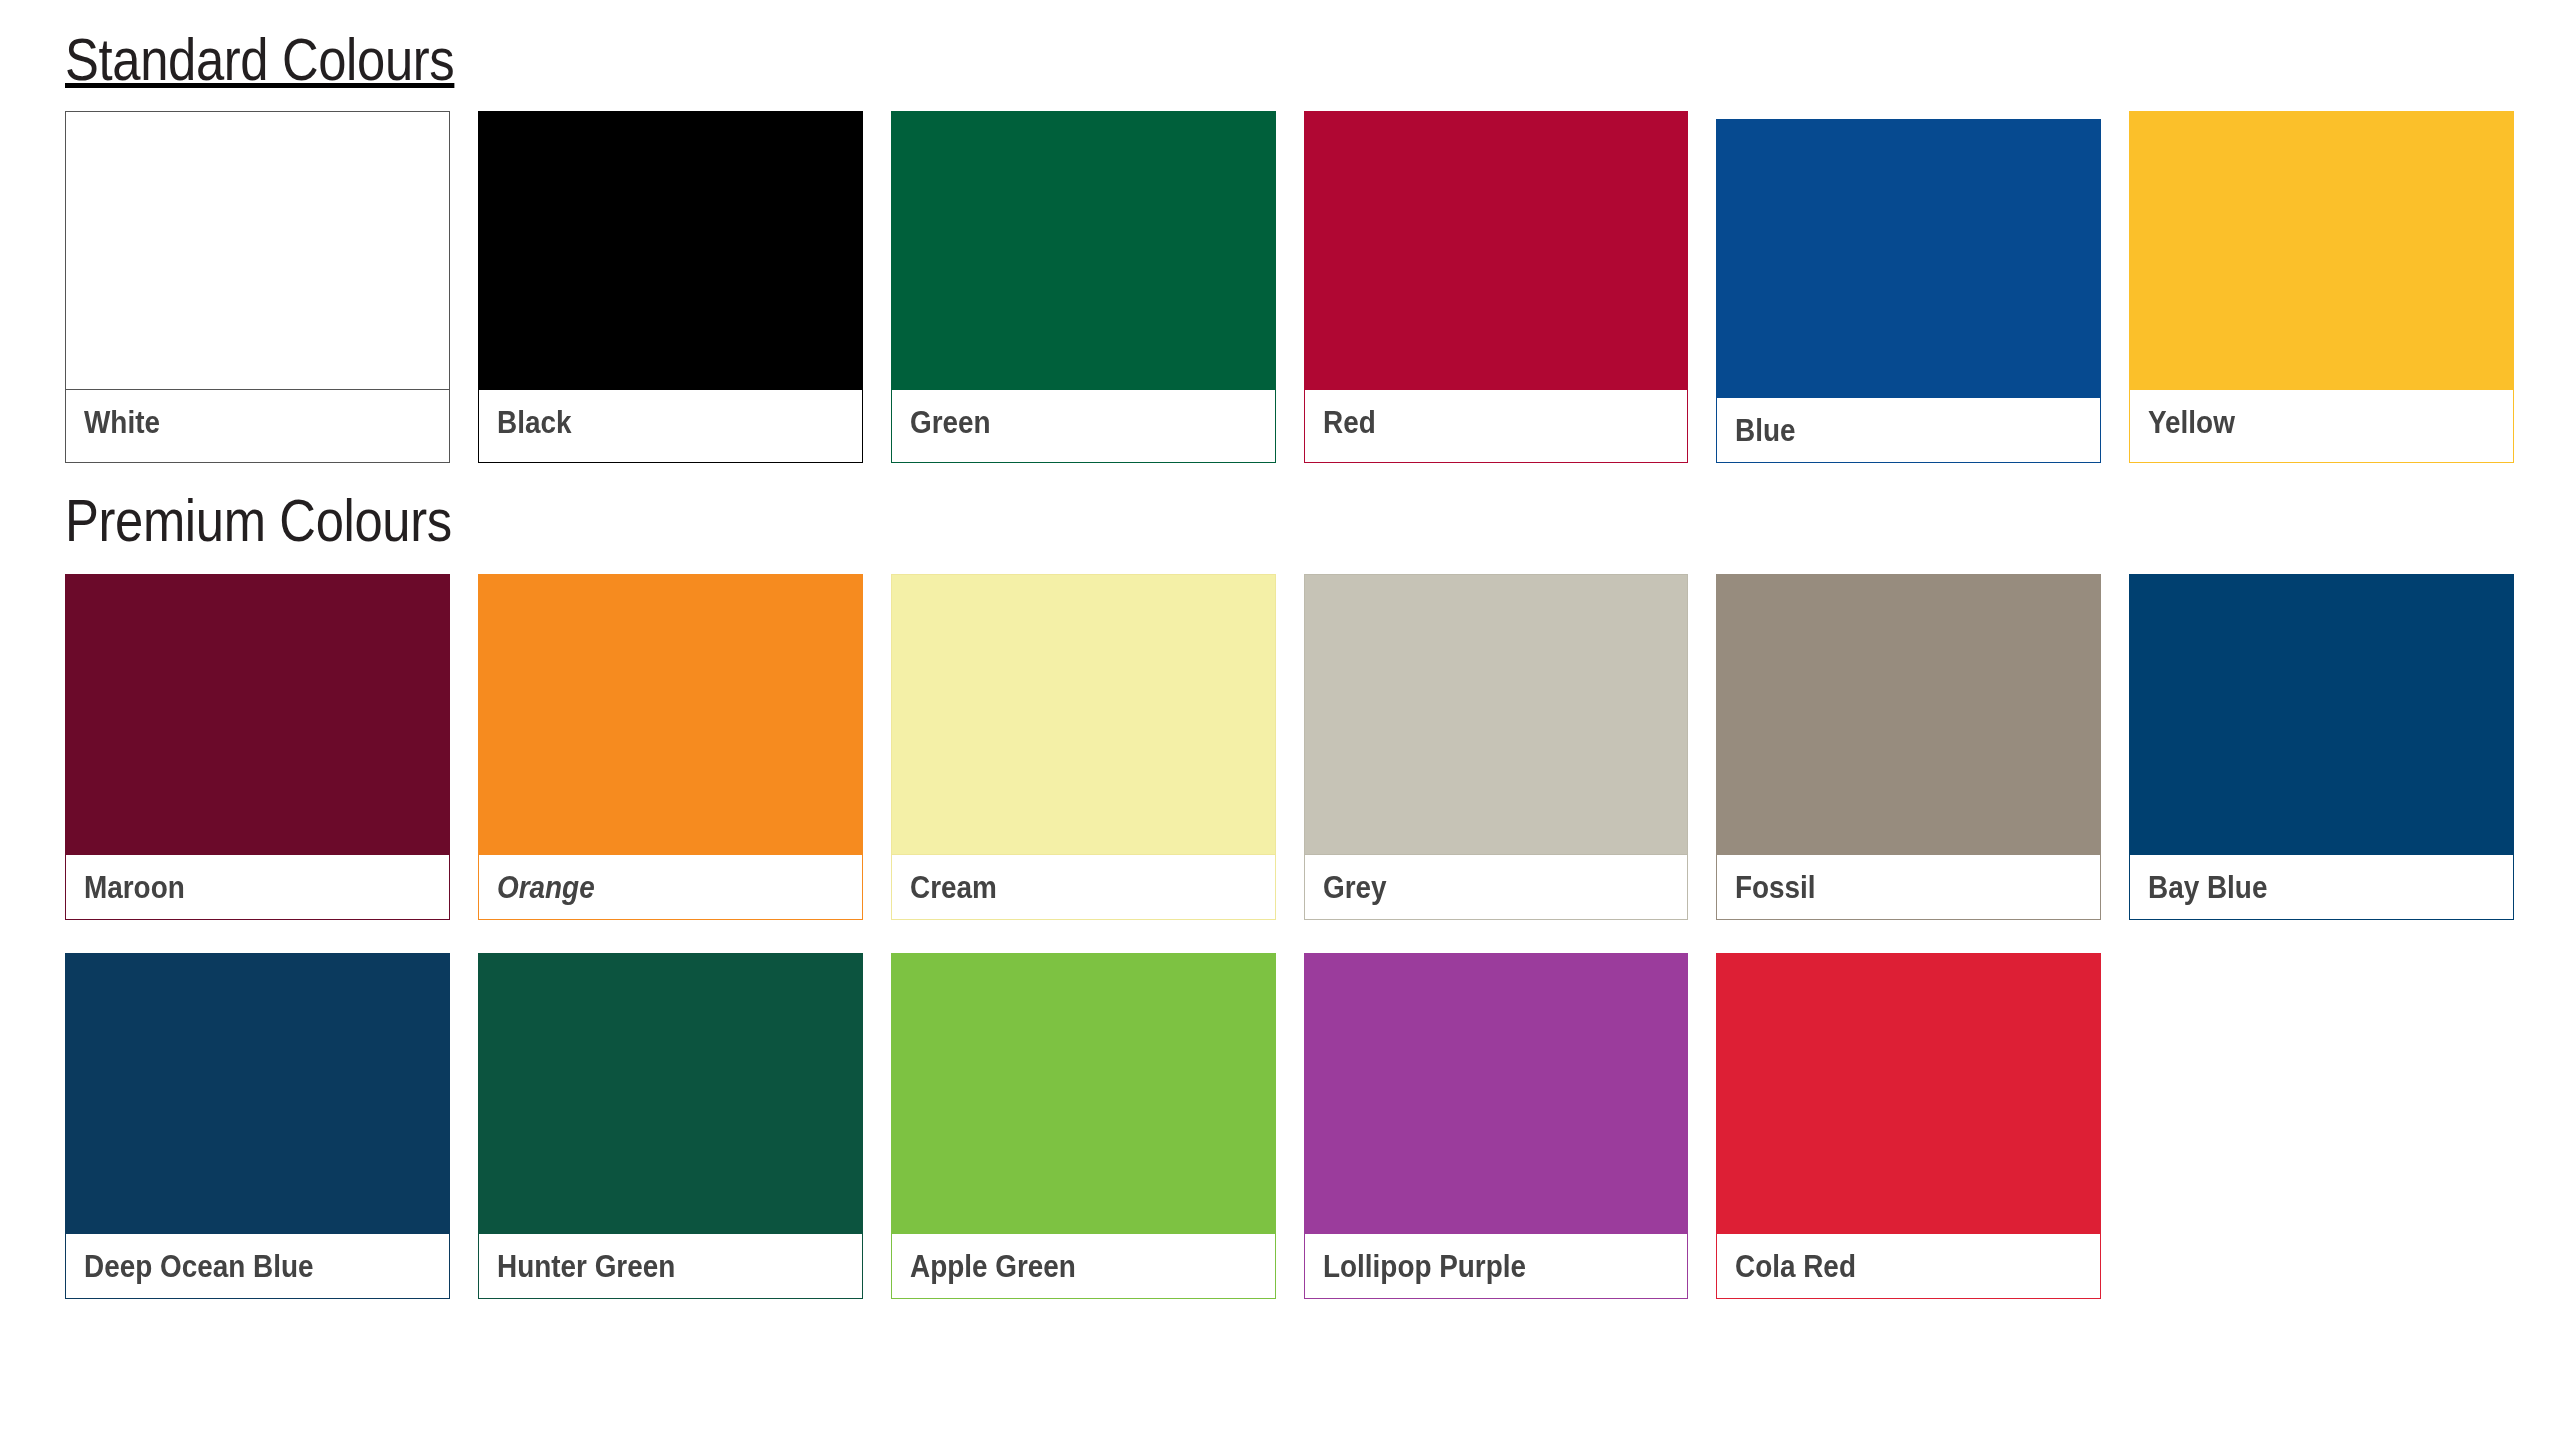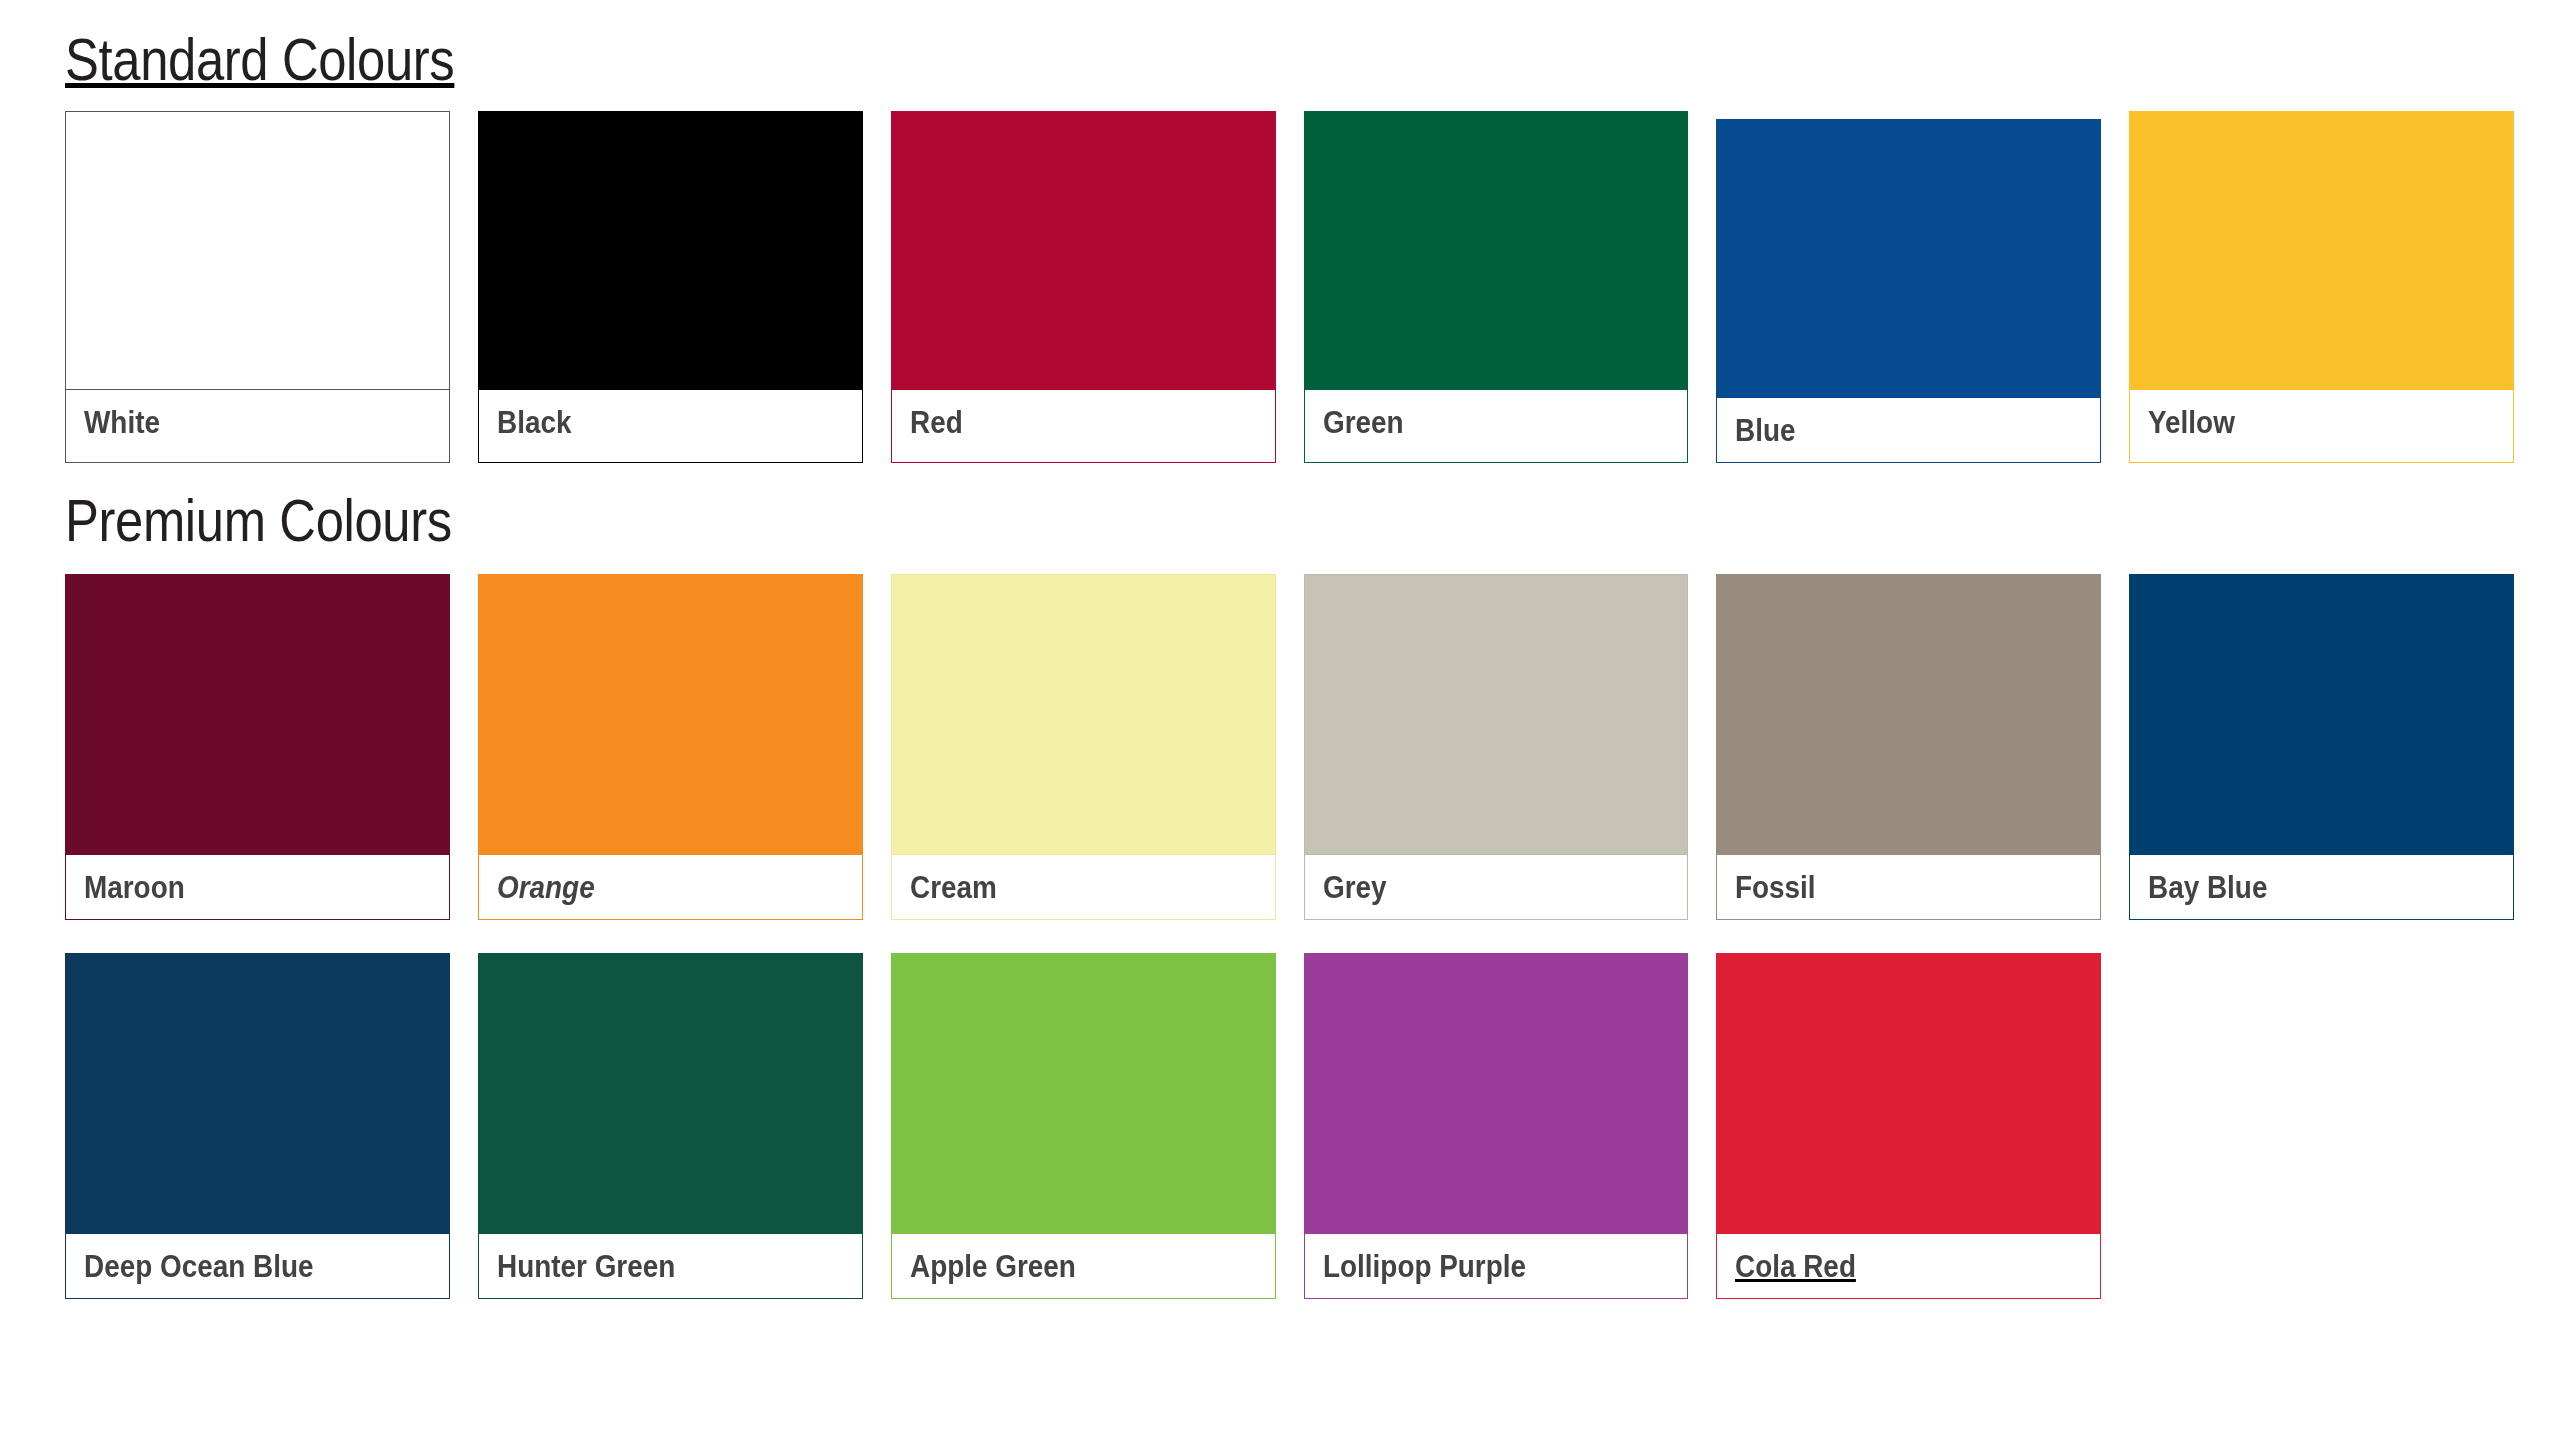--- a/index.html
+++ b/index.html
@@ -115,16 +115,16 @@
           <span class="swatch-label-text">Black</span>
         </div>
       </div>
+      <div class="swatch-card" style="border-color: rgb(0, 96, 59);">
+        <div class="swatch-chip" style="background: rgb(0, 96, 59);"></div>
+        <div class="swatch-label" style="border-top-color: rgb(0, 96, 59);">
+          <span class="swatch-label-text">Green</span>
+        </div>
+      </div>
       <div class="swatch-card" style="border-color: rgb(176, 7, 51);">
         <div class="swatch-chip" style="background: rgb(176, 7, 51);"></div>
         <div class="swatch-label" style="border-top-color: rgb(176, 7, 51);">
           <span class="swatch-label-text">Red</span>
-        </div>
-      </div>
-      <div class="swatch-card" style="border-color: rgb(0, 96, 59);">
-        <div class="swatch-chip" style="background: rgb(0, 96, 59);"></div>
-        <div class="swatch-label" style="border-top-color: rgb(0, 96, 59);">
-          <span class="swatch-label-text">Green</span>
         </div>
       </div>
       <div class="swatch-card" style="border-color: rgb(6, 74, 144); margin-top: 8px;">

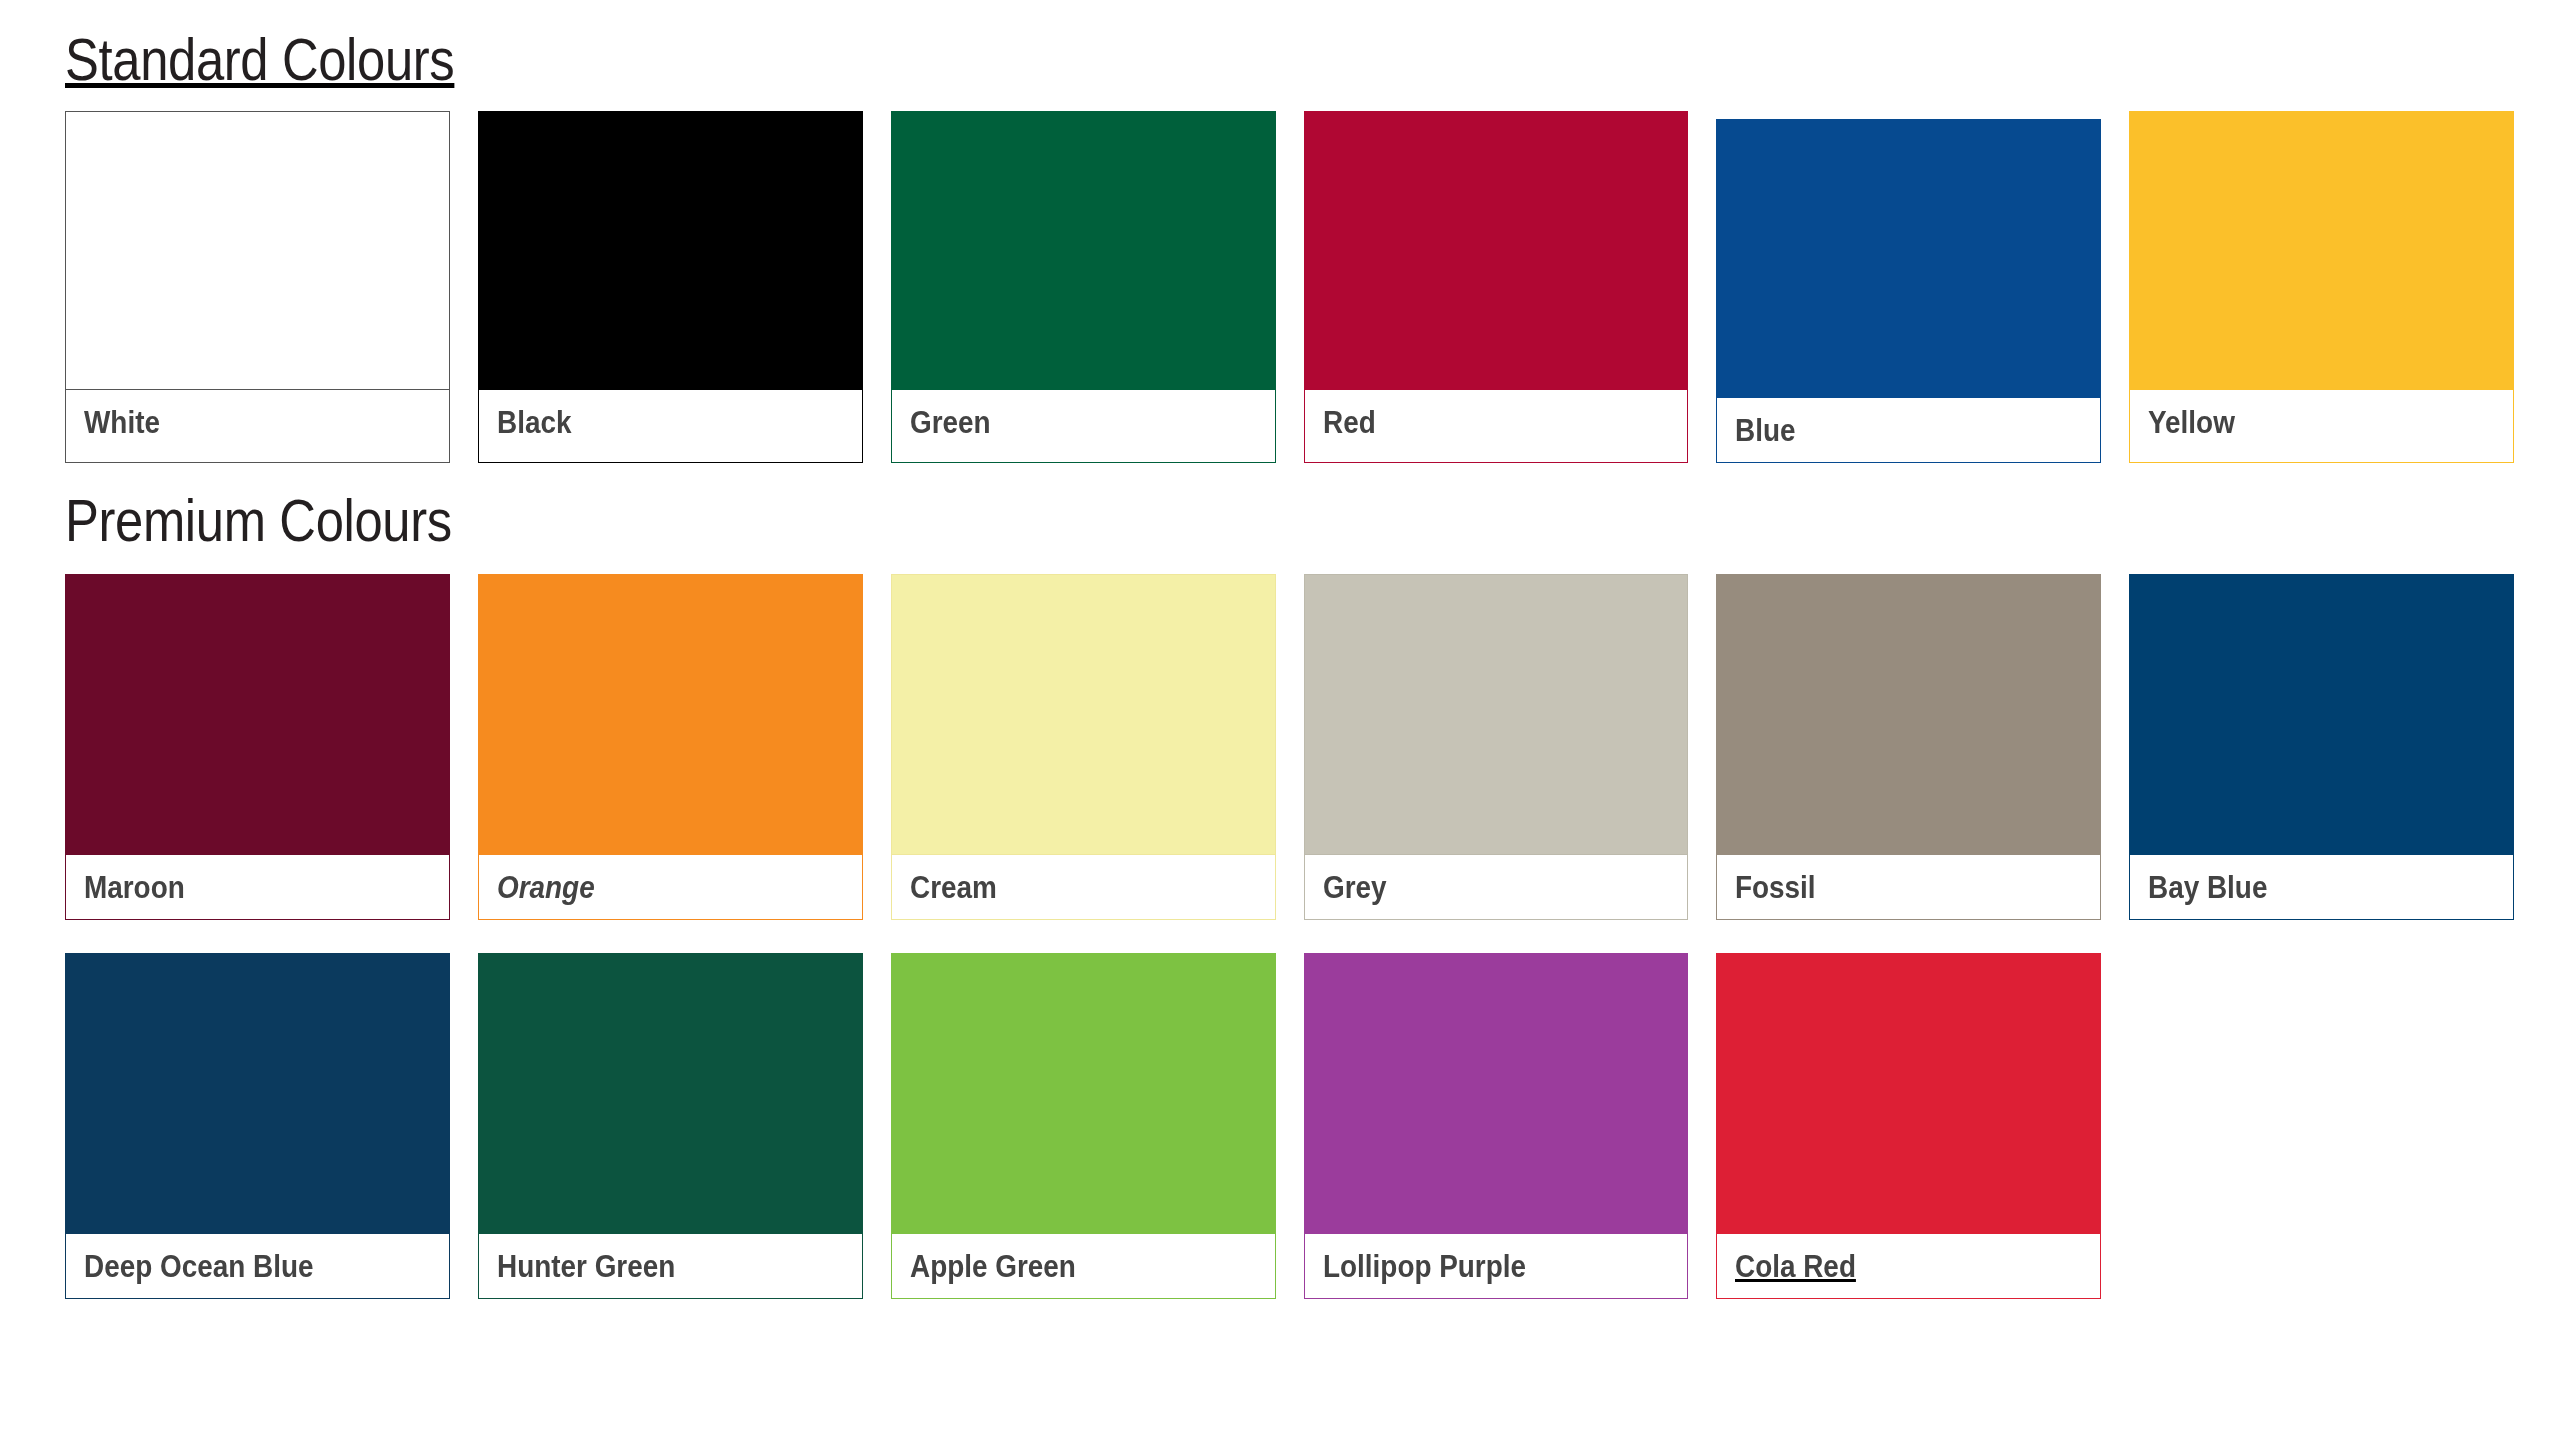--- a/index.html
+++ b/index.html
@@ -211,7 +211,7 @@
       </div>
       <div class="swatch-card" style="border-color: rgb(221, 31, 53);">
         <div class="swatch-chip" style="background: rgb(221, 31, 53);"></div>
-        <div class="swatch-label" style="border-top-color: rgb(221, 31, 53); text-decoration: underline;">
+        <div class="swatch-label" style="border-top-color: rgb(221, 31, 53);">
           <span class="swatch-label-text">Cola Red</span>
         </div>
       </div>

